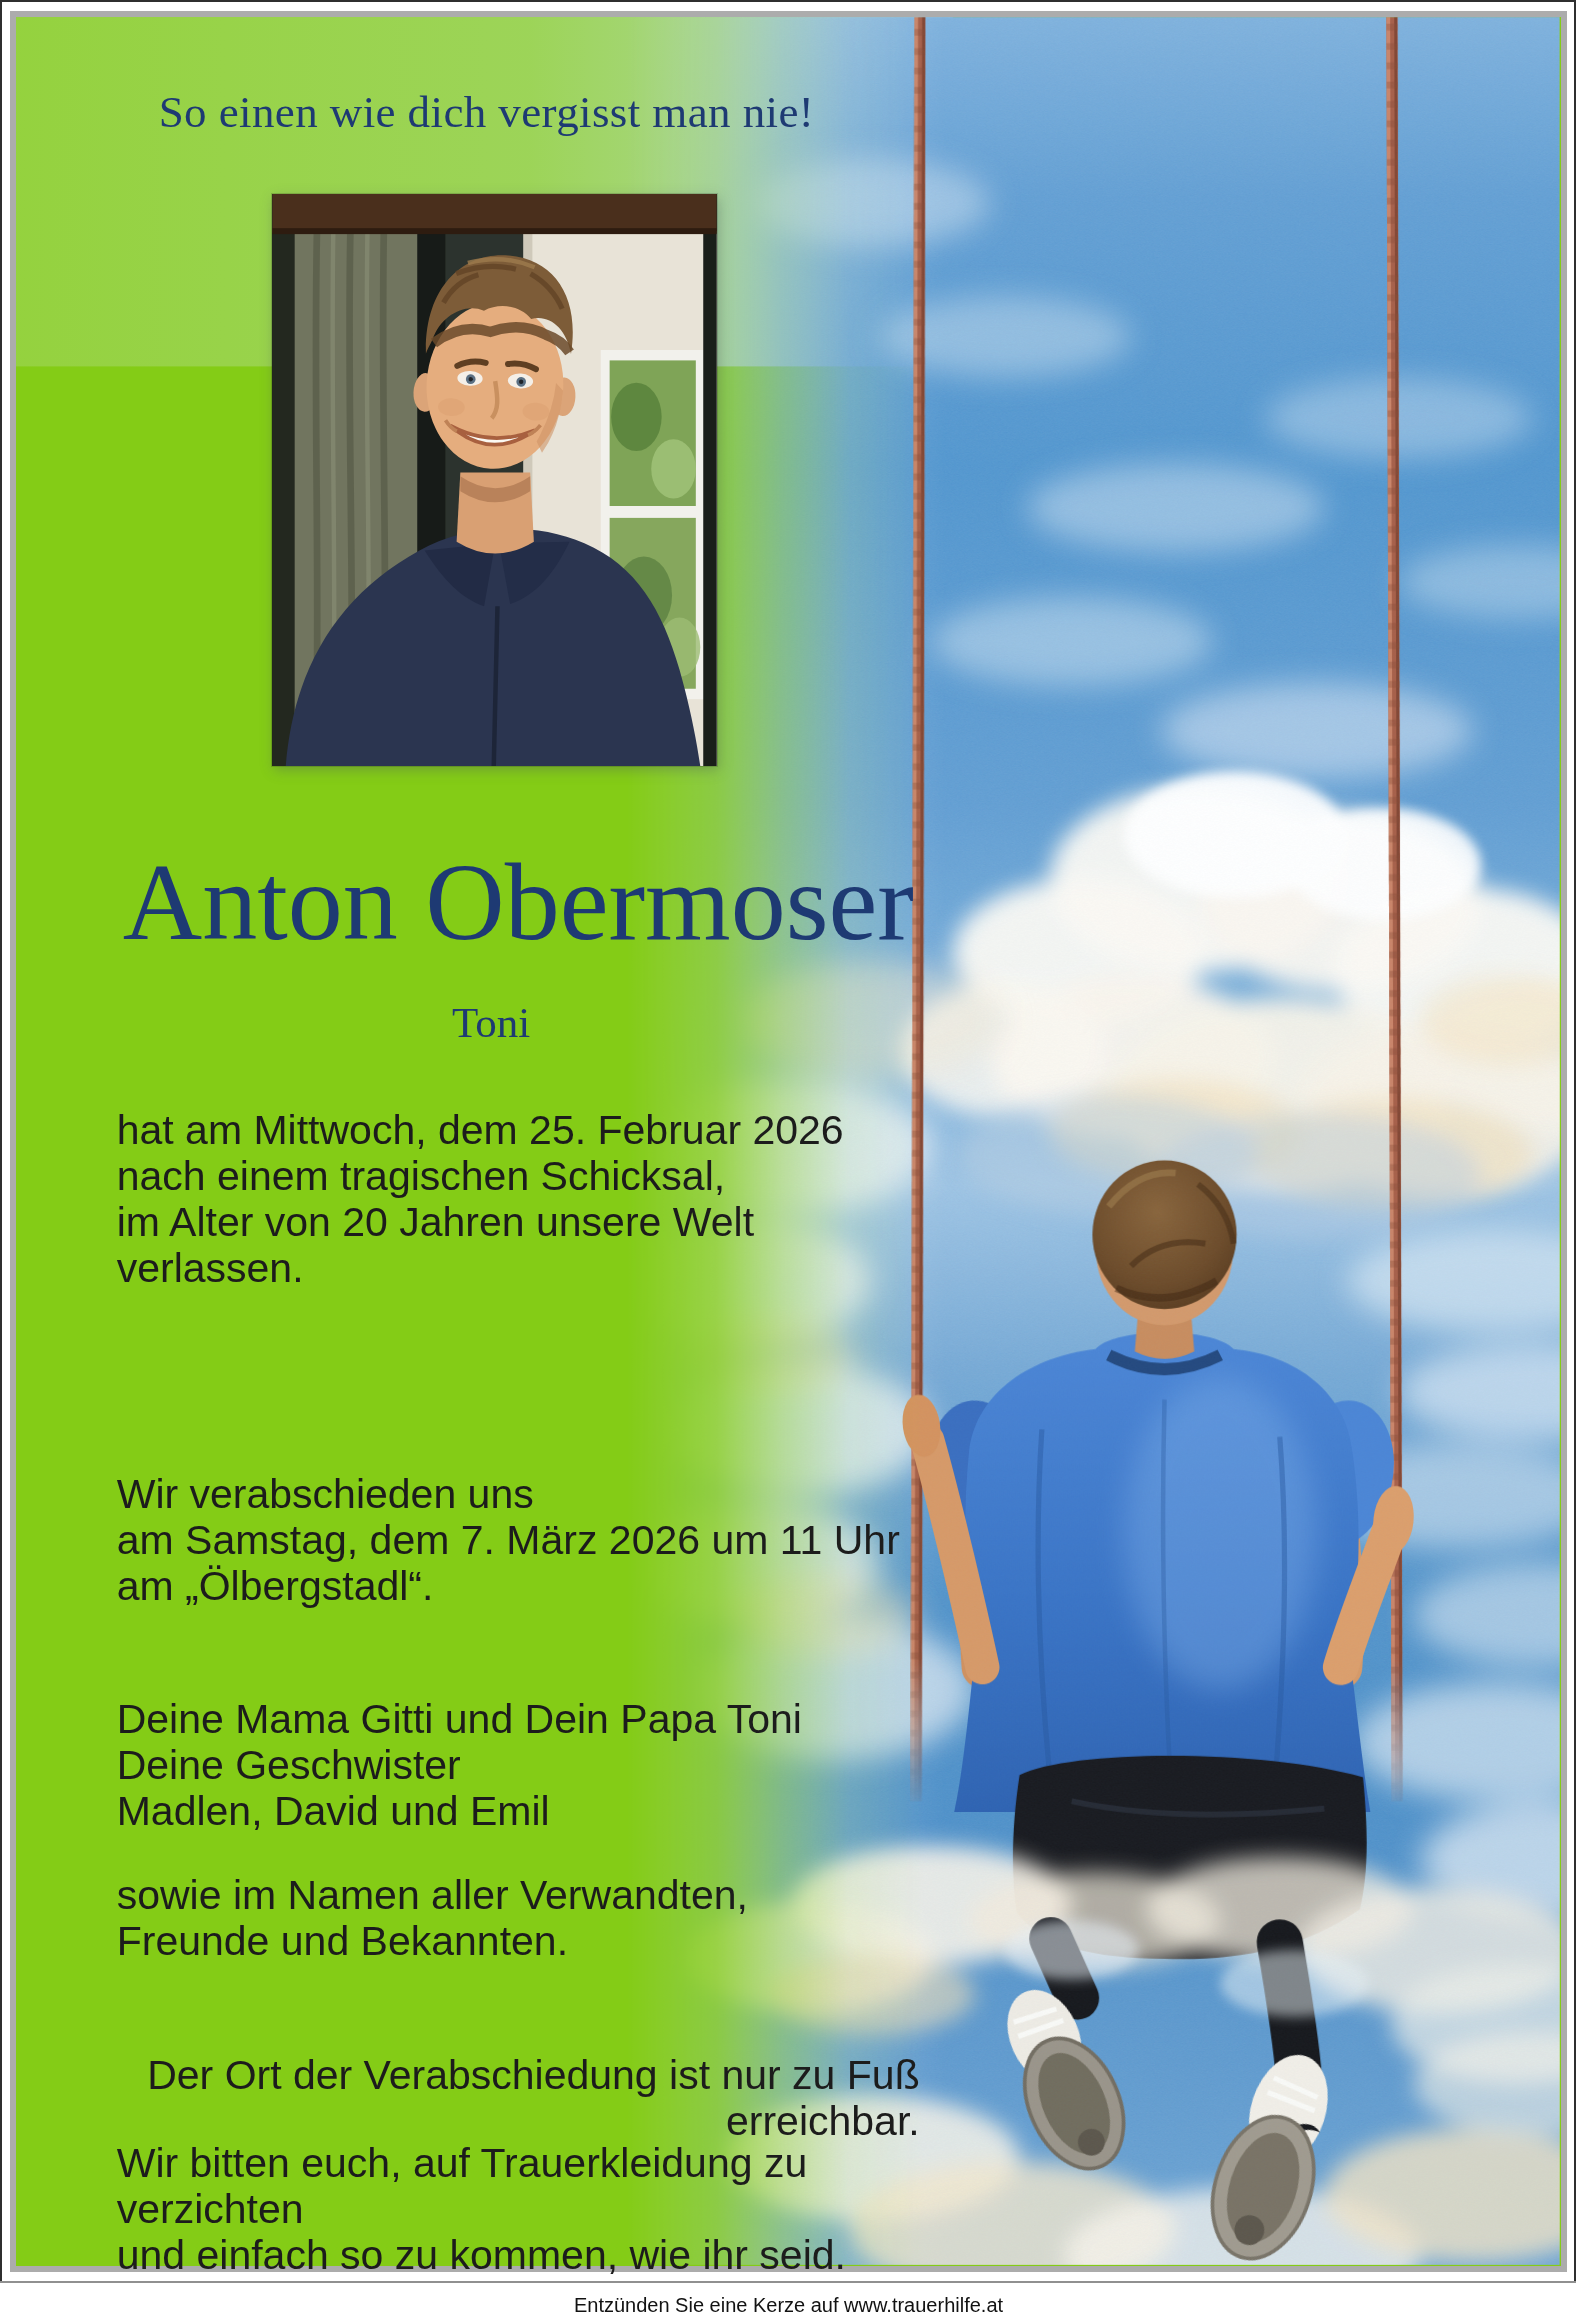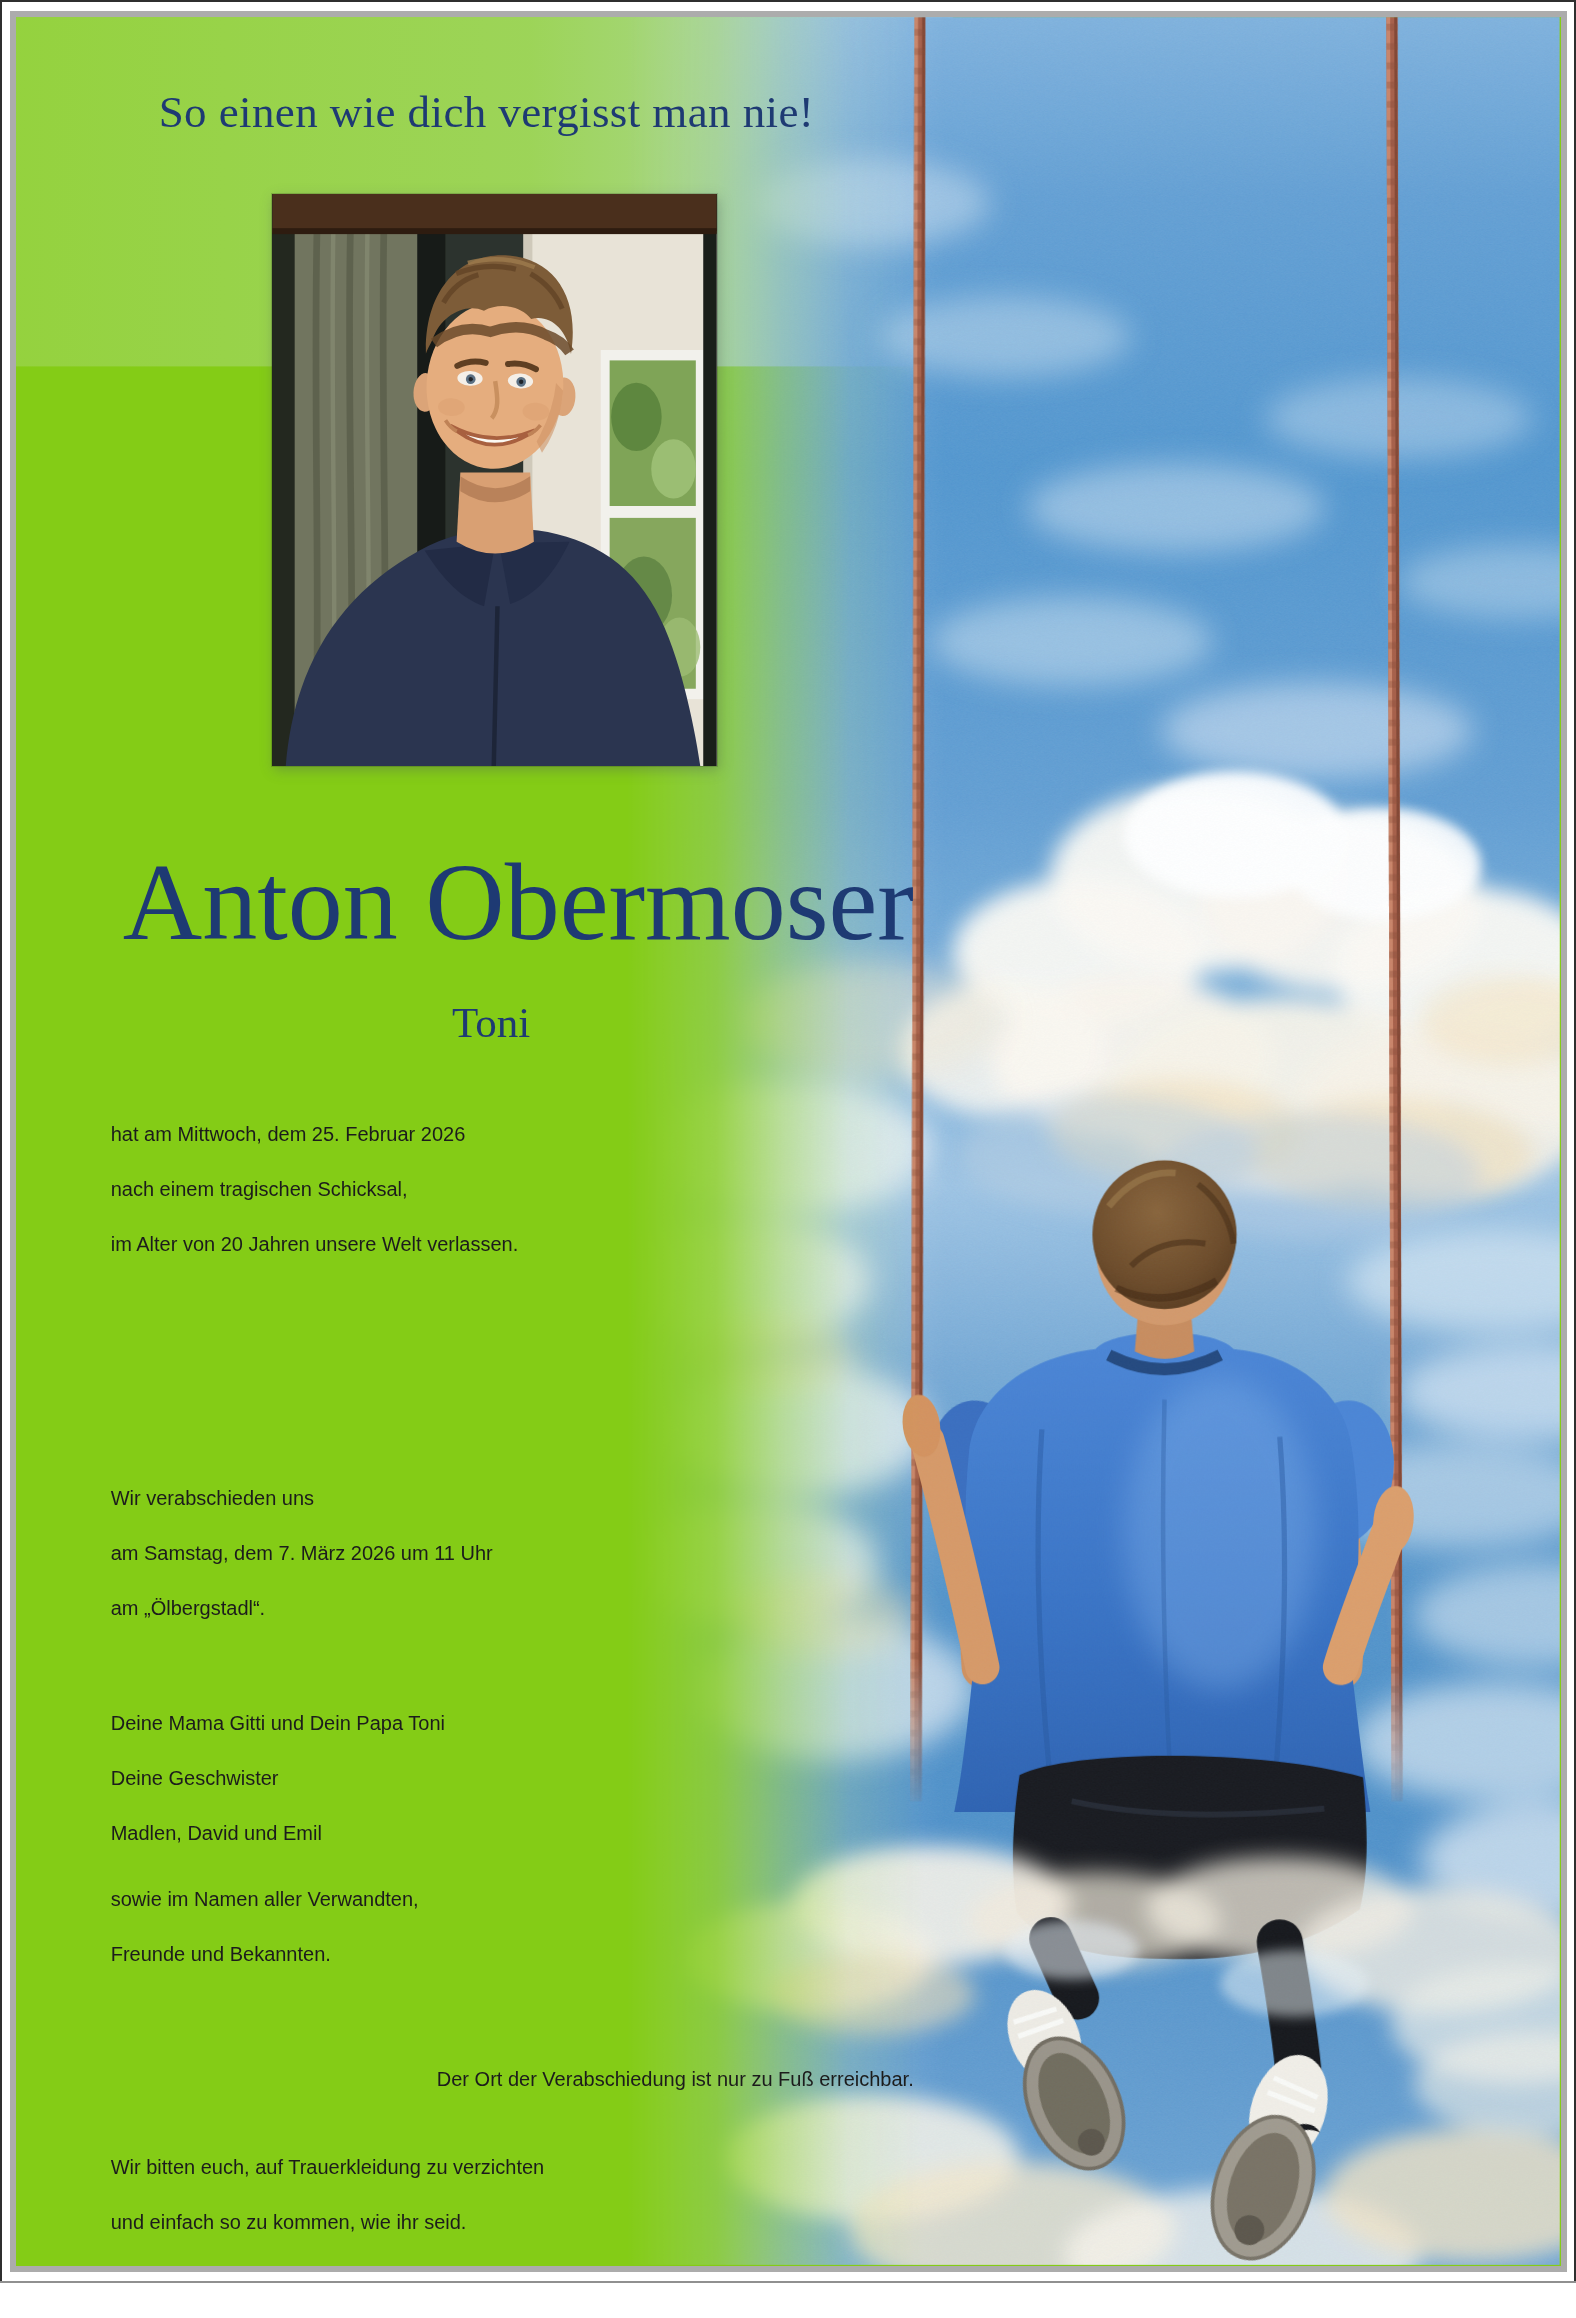--- a/index.html
+++ b/index.html
@@ -40,8 +40,8 @@
     color:var(--heading,#1e3a73);
   }
   .para{
-    position:absolute;left:95px;width:803px;
-    font-size:20px;line-height:55px;color:var(--body,#1c1c1c);
+    position:absolute;left:101px;width:803px;
+    font-size:41px;line-height:46px;color:var(--body,#1c1c1c);
     white-space:pre-line;
   }
   .p1{top:1090px;} .p2{top:1272px;} .p3{top:1454px;} .p4{top:1679px;}

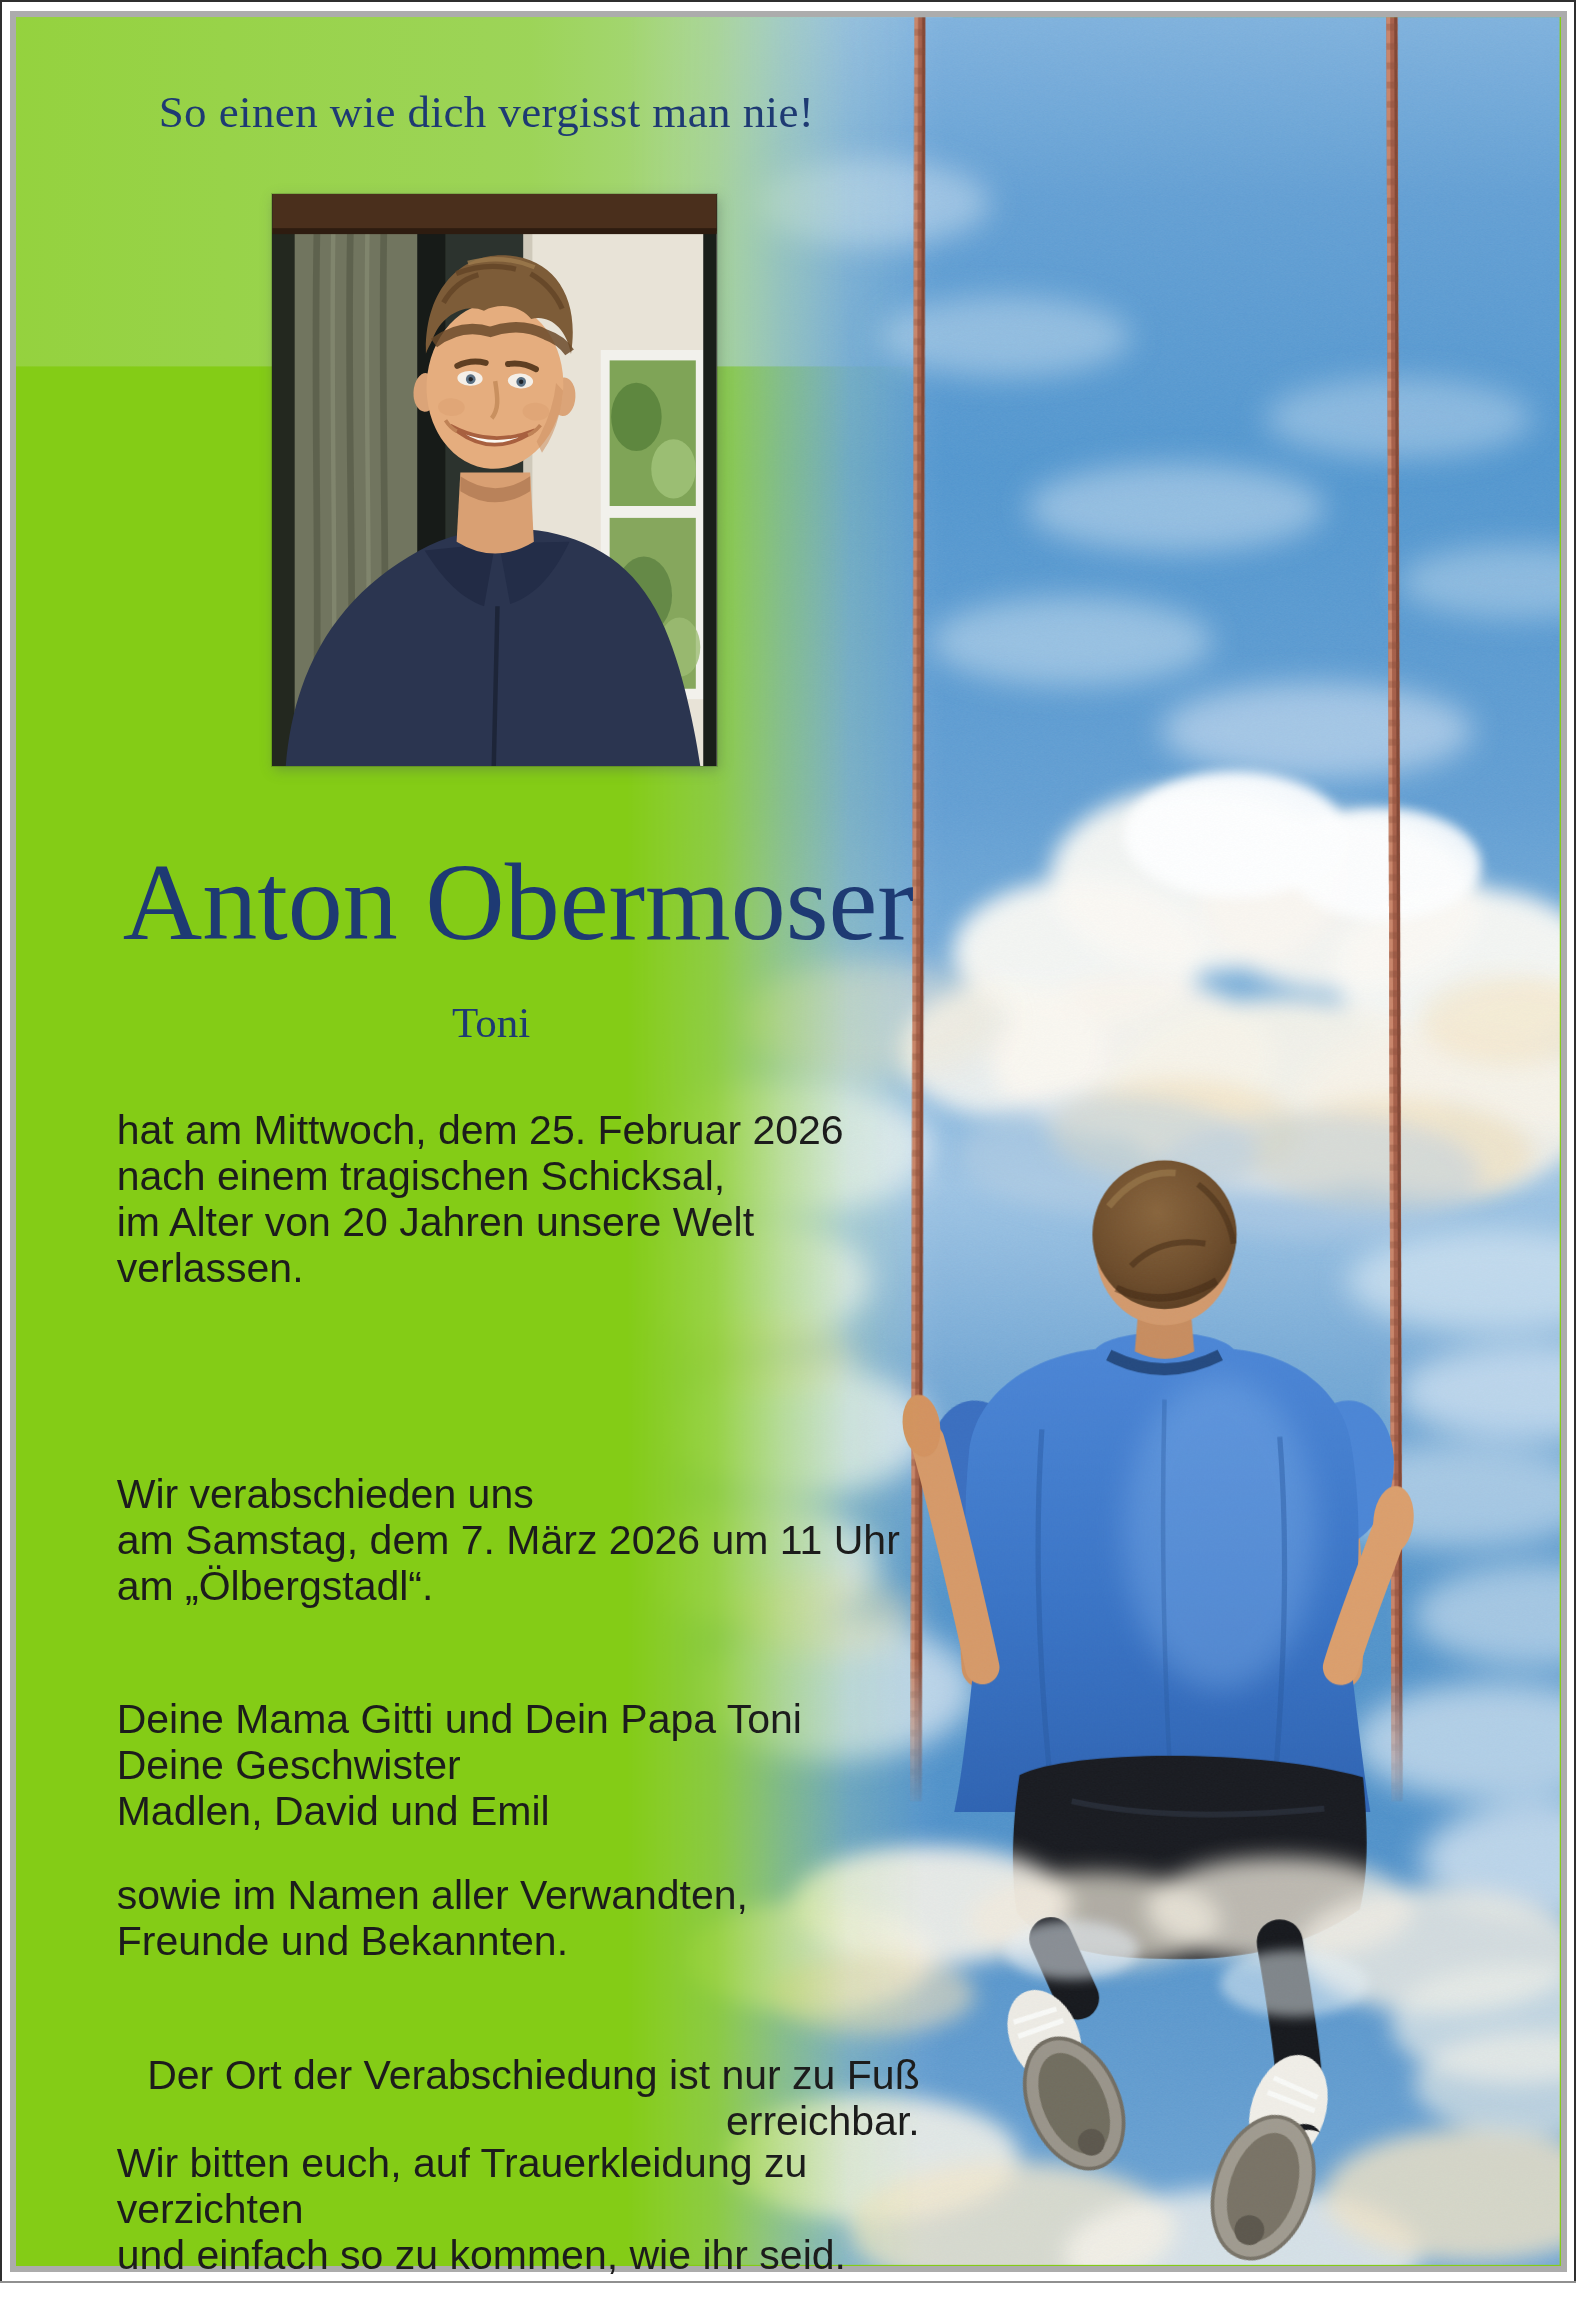--- a/index.html
+++ b/index.html
@@ -408,6 +408,9 @@
 
   <div class="separator"></div>
 
+  <div class="site-footer">
+    <span>Entzünden Sie eine Kerze auf </span><span class="link">www.trauerhilfe.at</span>
+  </div>
 
 </div>
 

